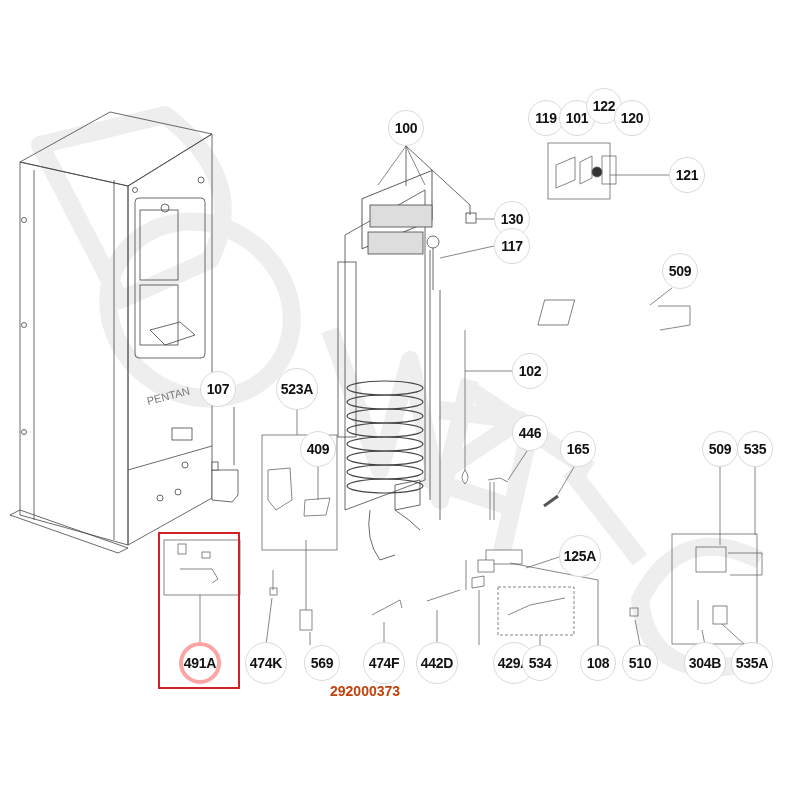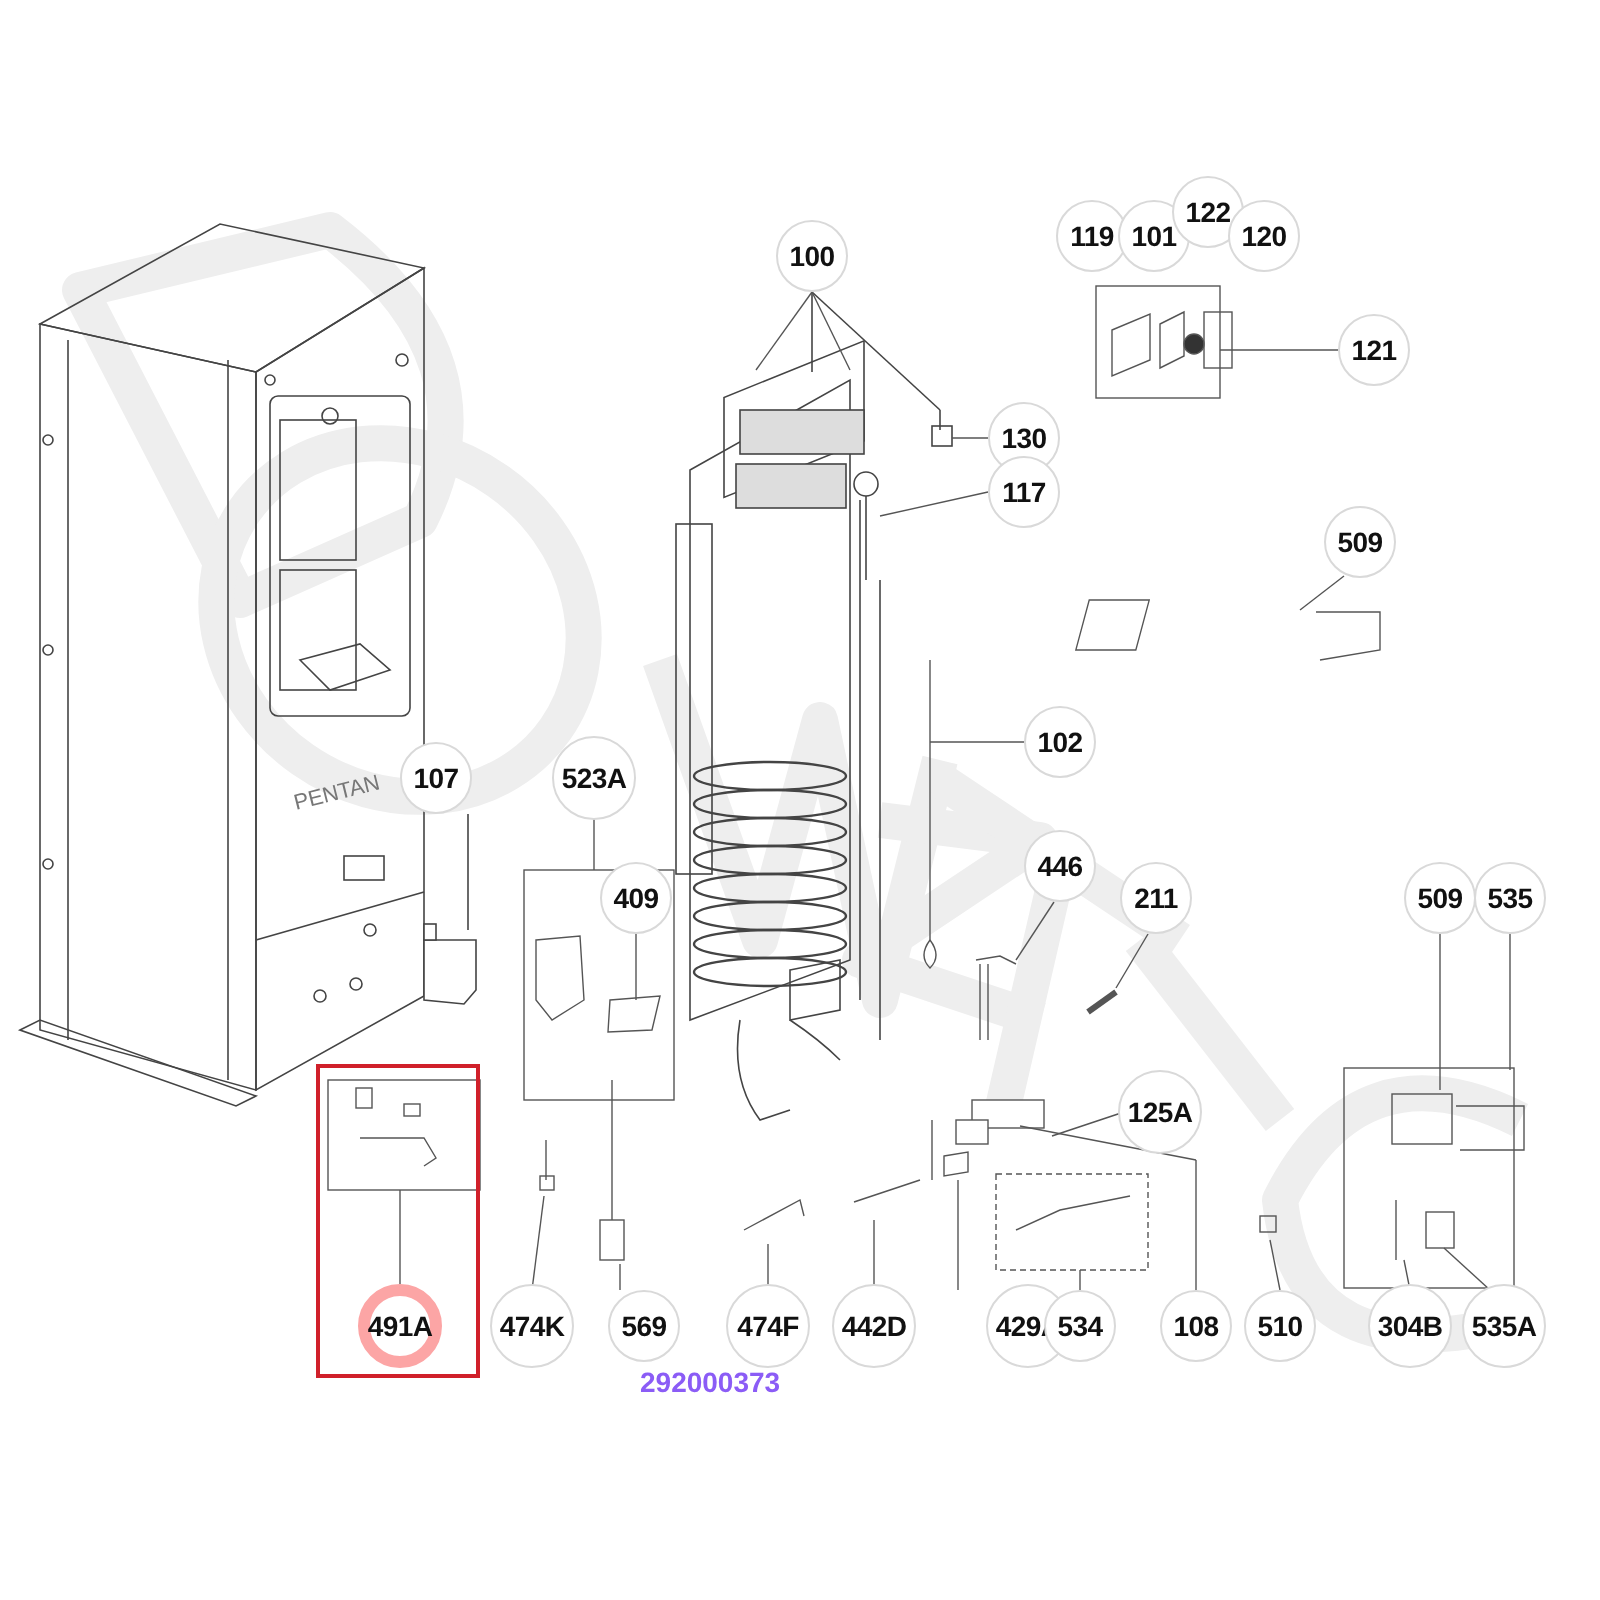--- a/index.html
+++ b/index.html
@@ -198,7 +198,7 @@
       <div class="callout big" style="left: 297px; top: 389px;">523A</div>
       <div class="callout" style="left: 318px; top: 449px;">409</div>
       <div class="callout" style="left: 530px; top: 433px;">446</div>
-      <div class="callout" style="left: 578px; top: 449px;">211</div>
+      <div class="callout" style="left: 578px; top: 449px;">165</div>
       <div class="callout" style="left: 720px; top: 449px;">509</div>
       <div class="callout" style="left: 755px; top: 449px;">535</div>
       <div class="callout big" style="left: 580px; top: 556px;">125A</div>

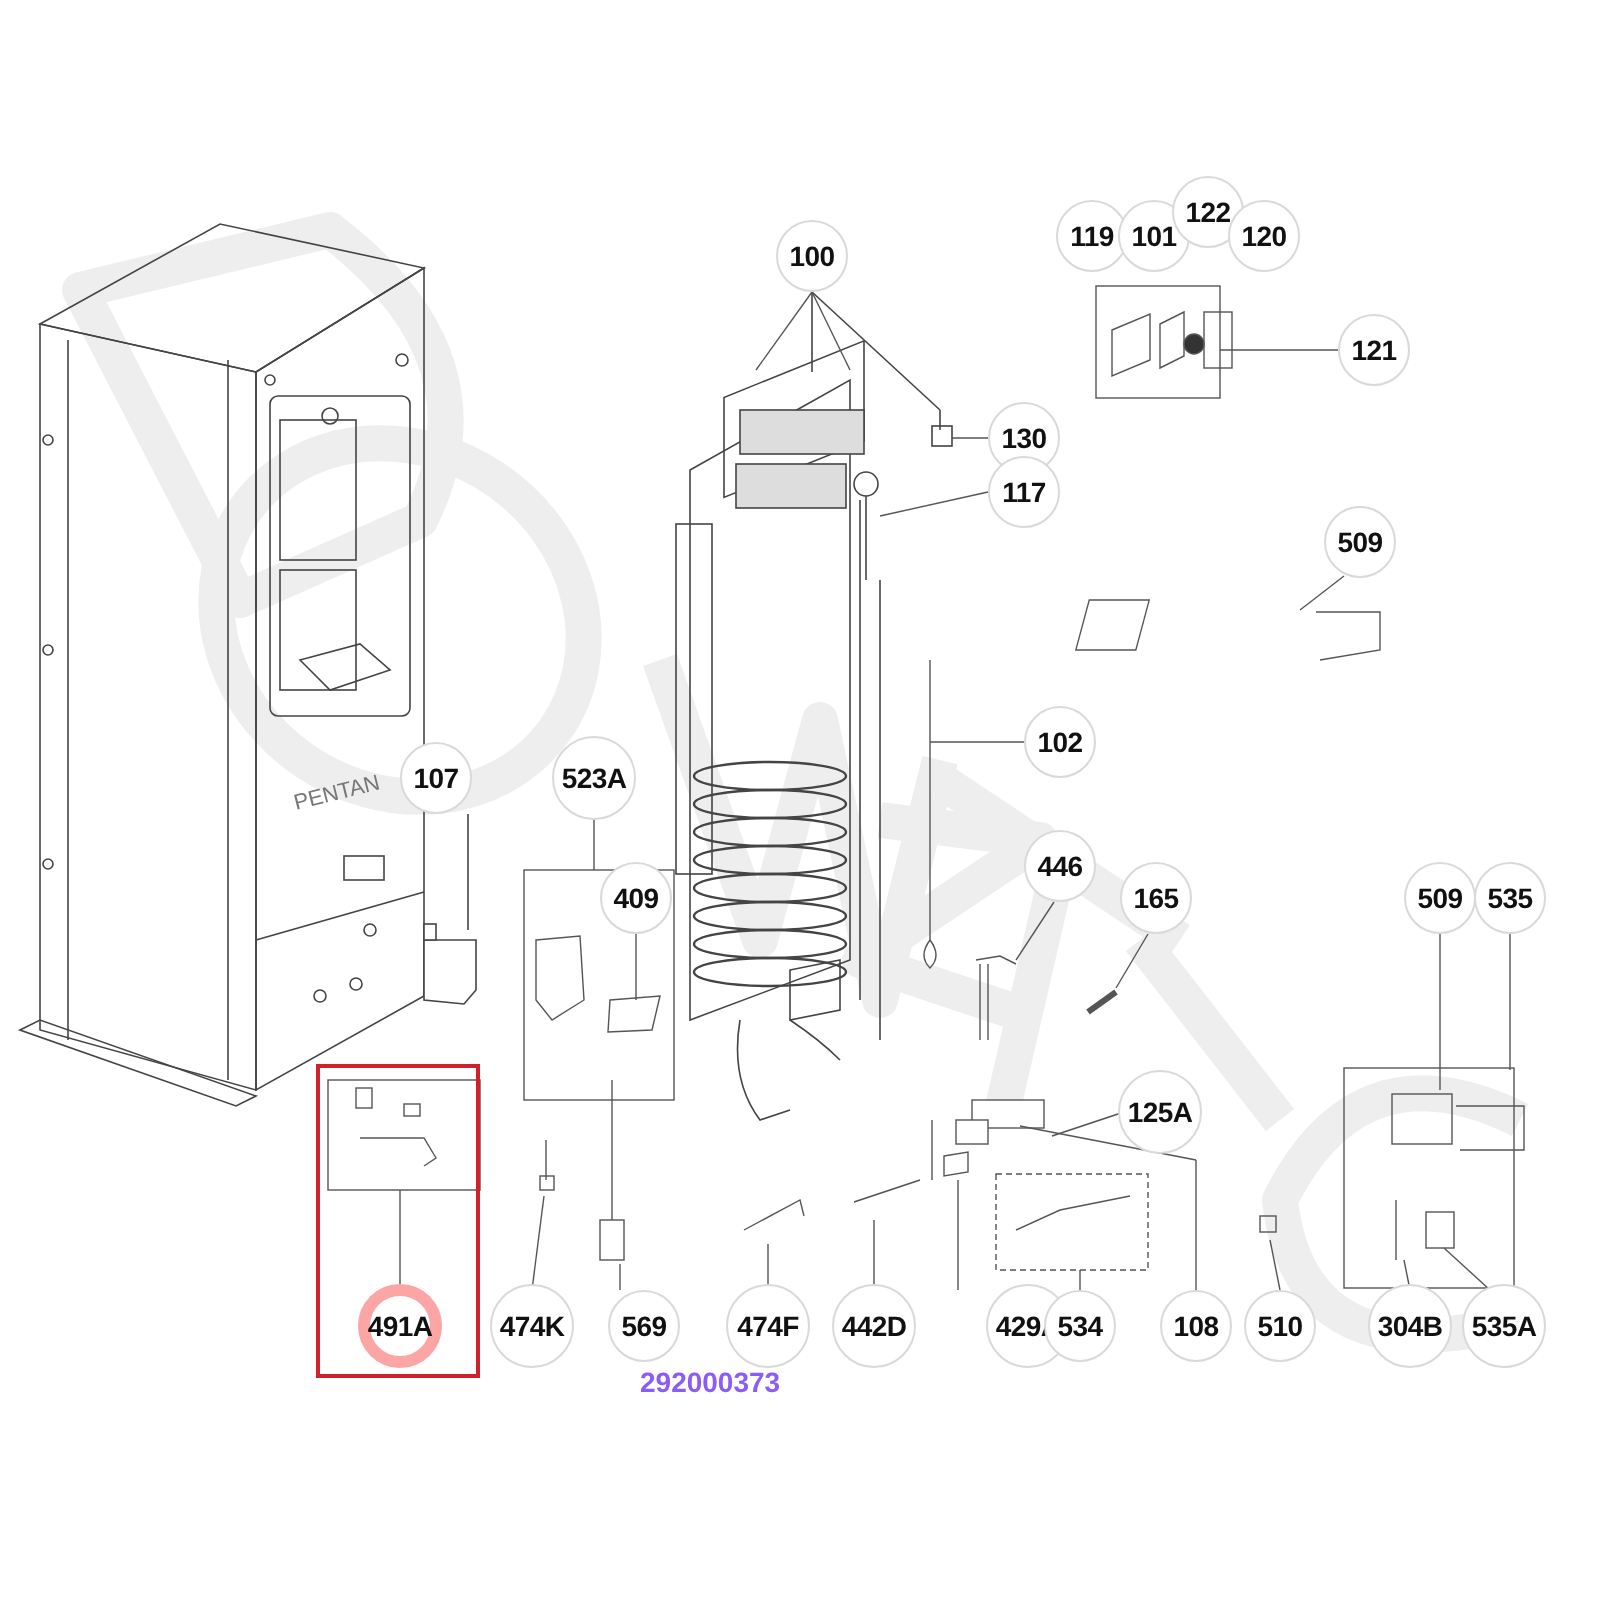--- a/index.html
+++ b/index.html
@@ -13,7 +13,7 @@
       letter-spacing: -0.3px; box-sizing: border-box; cursor: pointer;
     }
     .callout.big { width: 42px; height: 42px; margin-left: -21px; margin-top: -21px; }
-    .callout.highlight { border: 6px solid #fca5a5; }
+    .callout.highlight { border: 4px solid #fca5a5; }
     .part-number {
       position: absolute; left: 320px; top: 683px; font-weight: bold; font-size: 14px; color: #8b5cf6;
       font-family: "Liberation Sans", sans-serif;

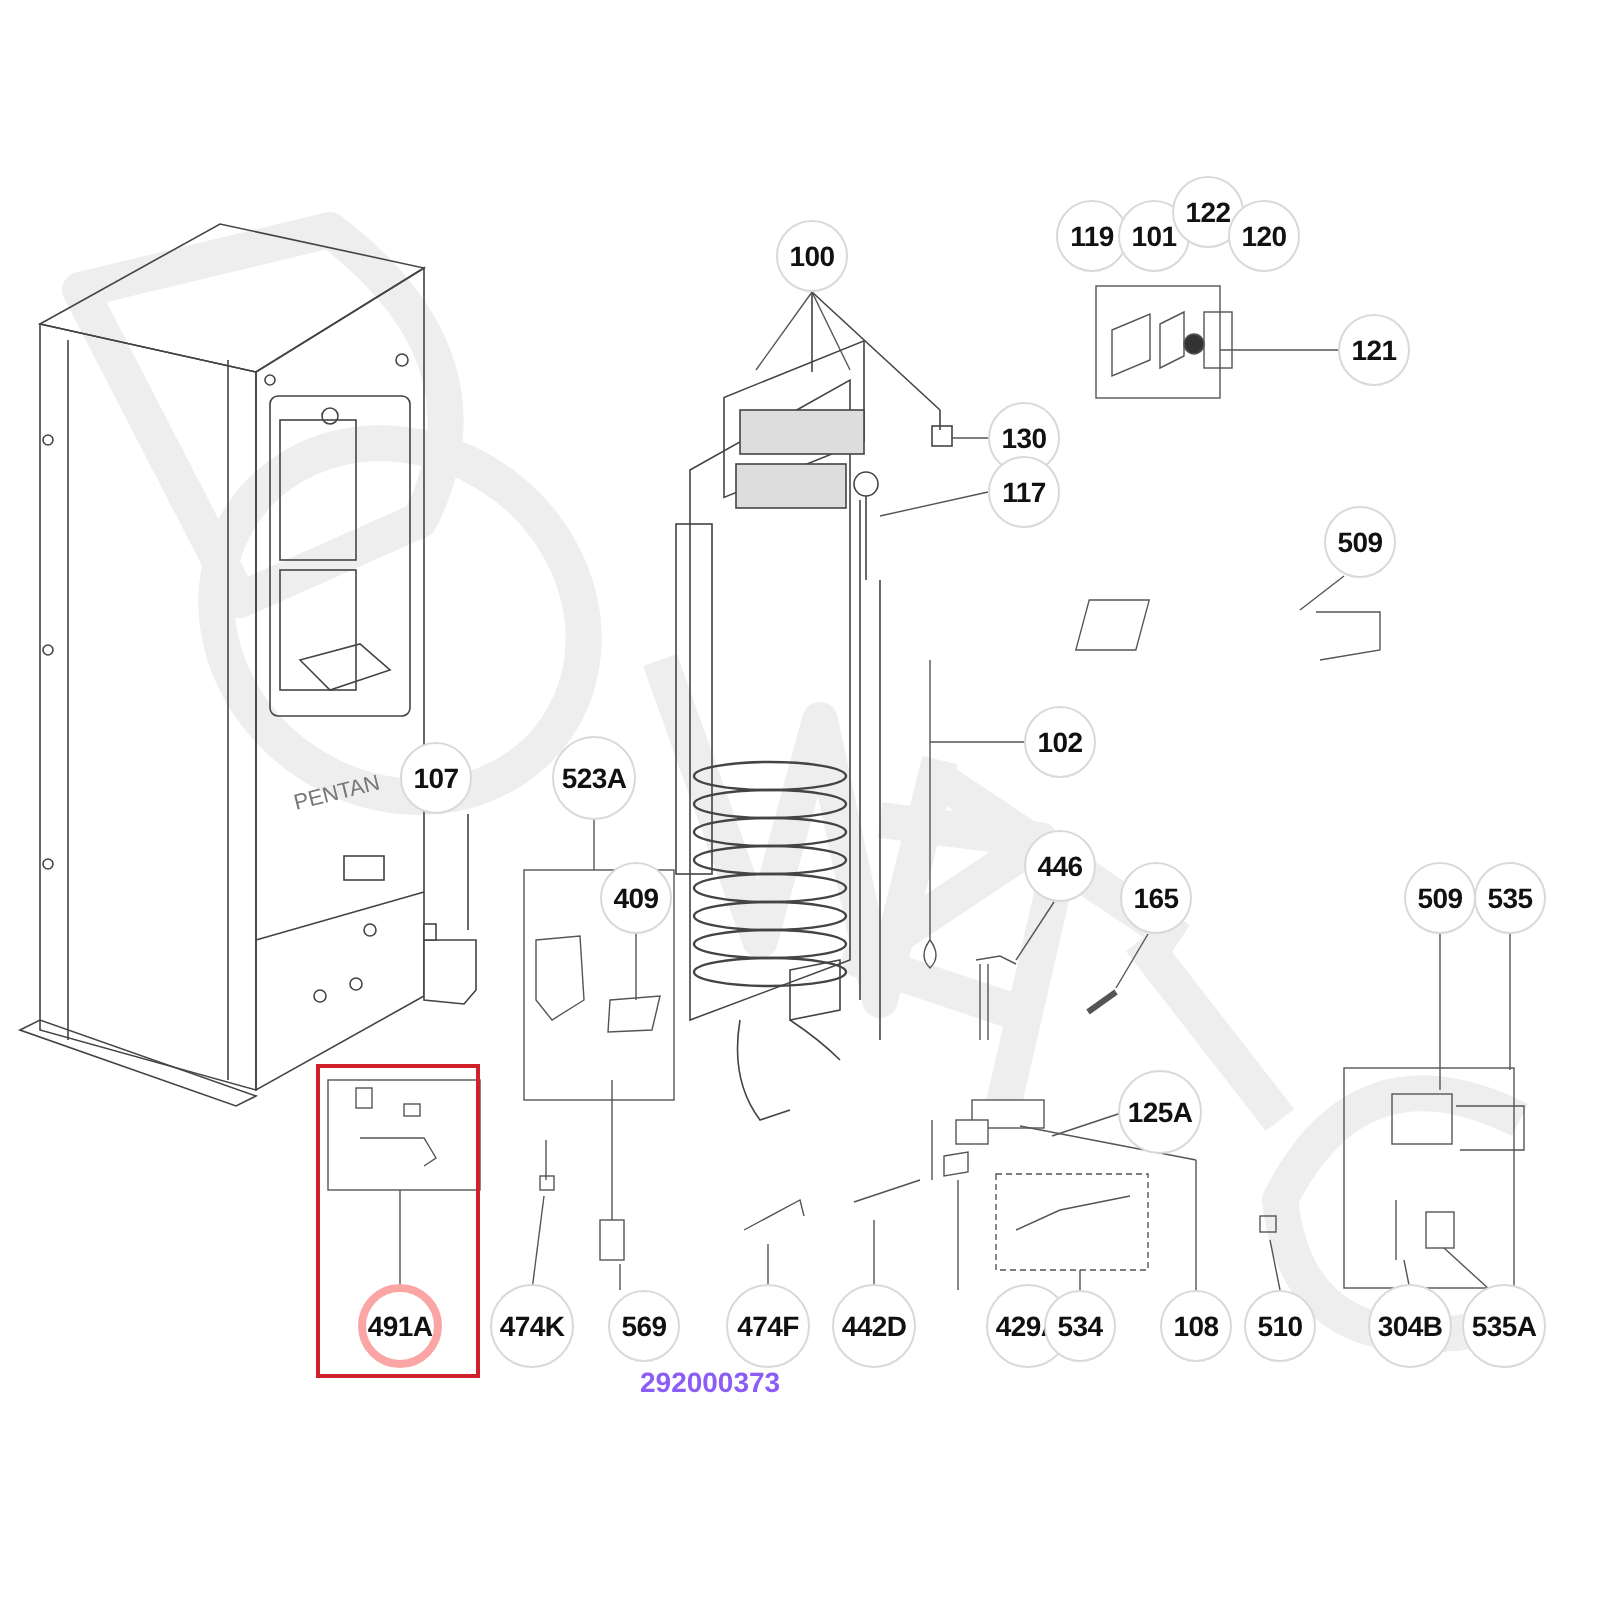--- a/index.html
+++ b/index.html
@@ -15,7 +15,7 @@
     .callout.big { width: 42px; height: 42px; margin-left: -21px; margin-top: -21px; }
     .callout.highlight { border: 4px solid #fca5a5; }
     .part-number {
-      position: absolute; left: 320px; top: 683px; font-weight: bold; font-size: 14px; color: #8b5cf6;
+      position: absolute; left: 330px; top: 683px; font-weight: bold; font-size: 14px; color: #c2410c;
       font-family: "Liberation Sans", sans-serif;
     }
     .highlight-box {

